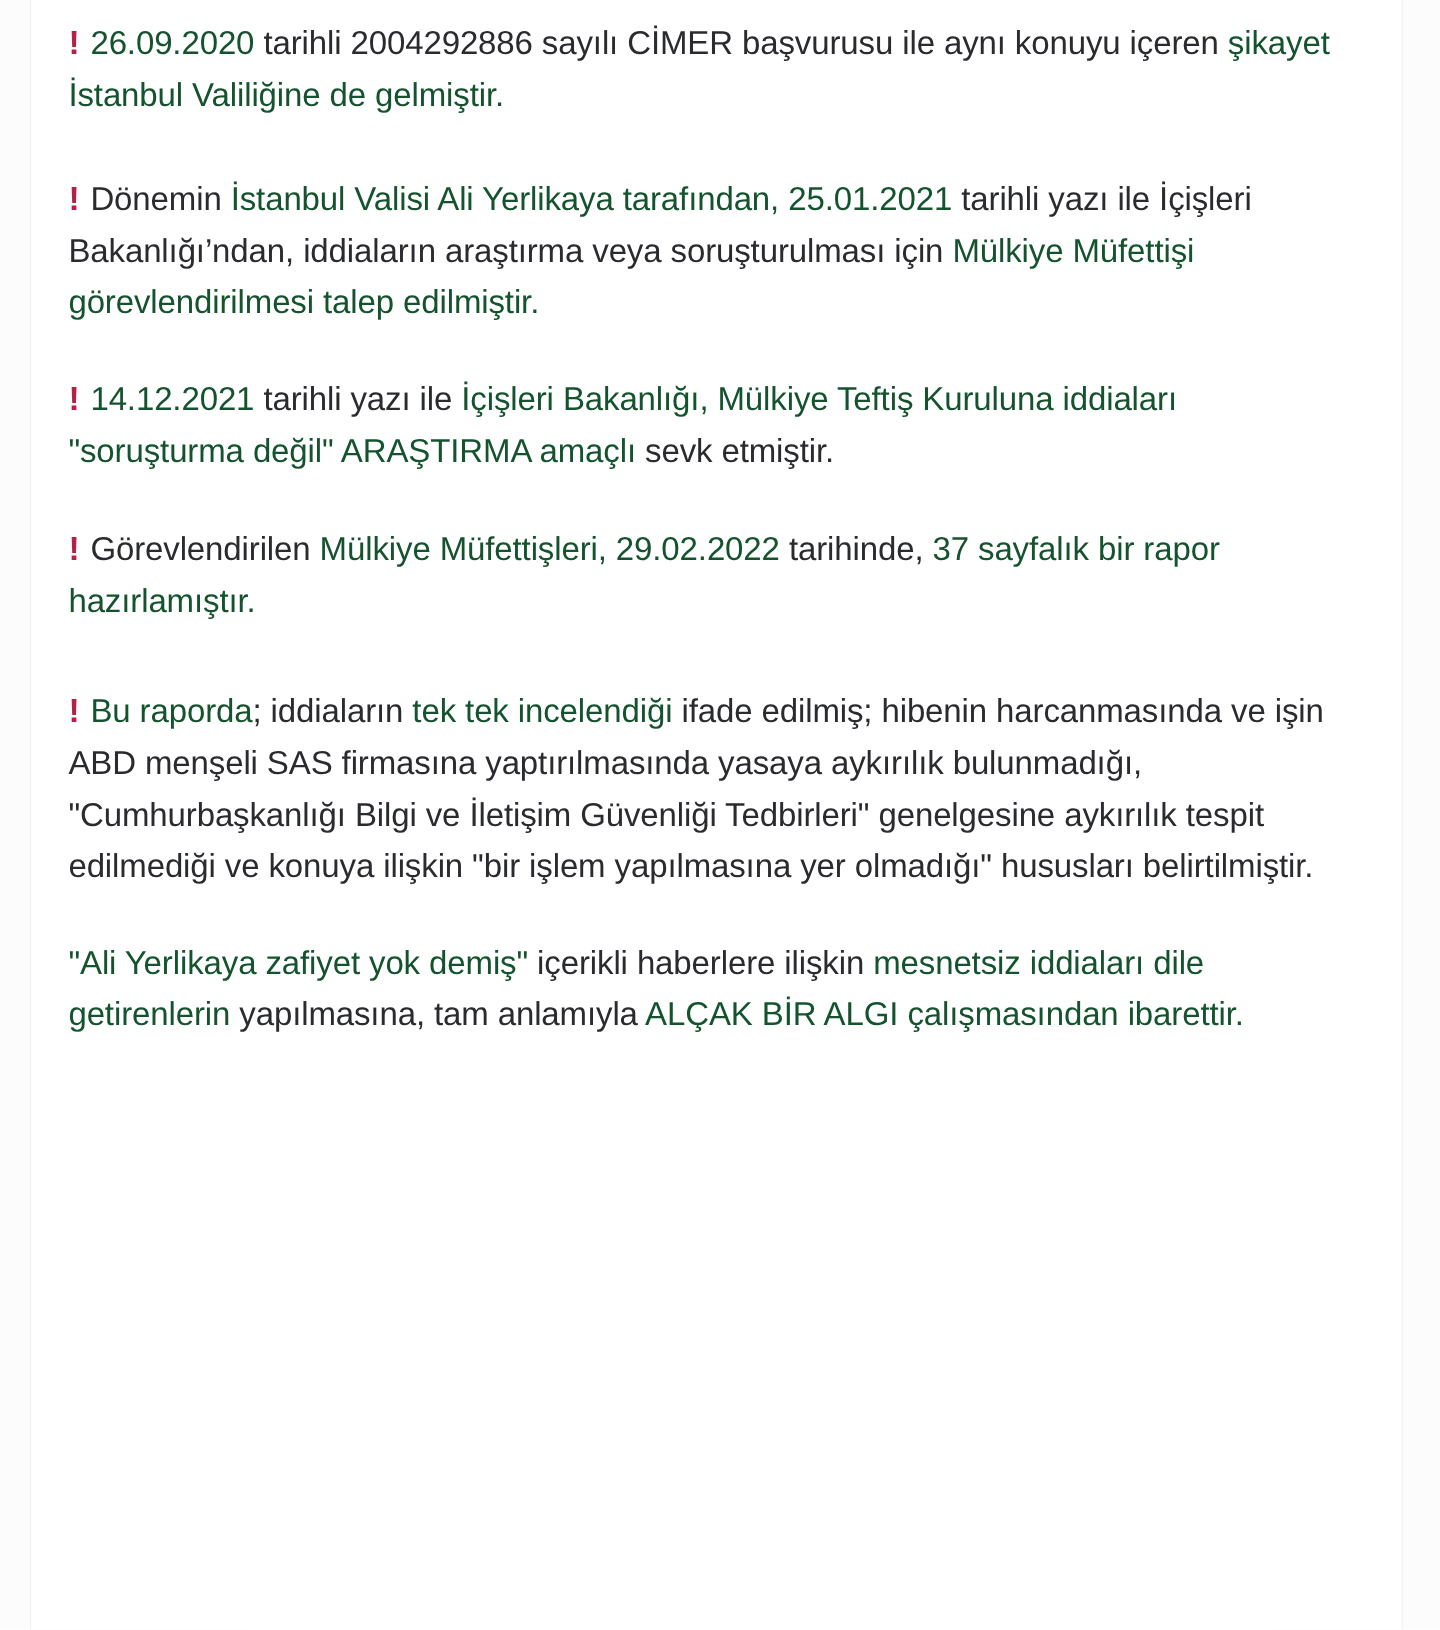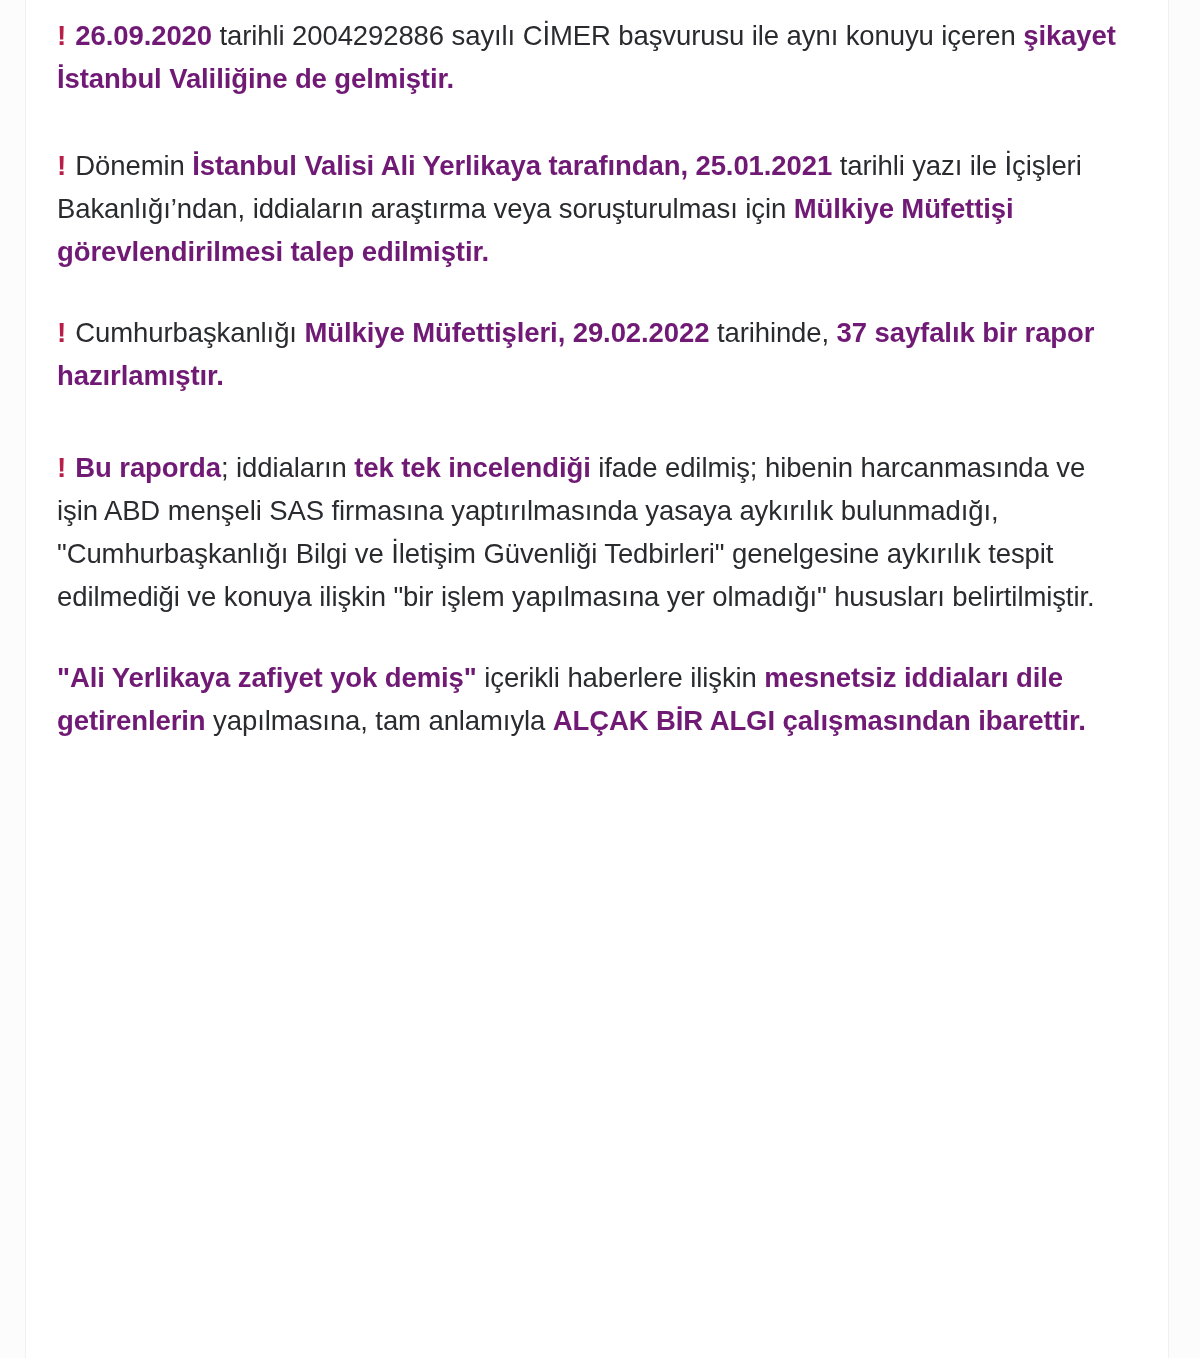--- a/index.html
+++ b/index.html
@@ -79,8 +79,8 @@
   }
 
   b, strong {
-    font-weight: 700;
-    color: #701a75;
+    font-weight: 400;
+    color: #14532d;
   }
 
   

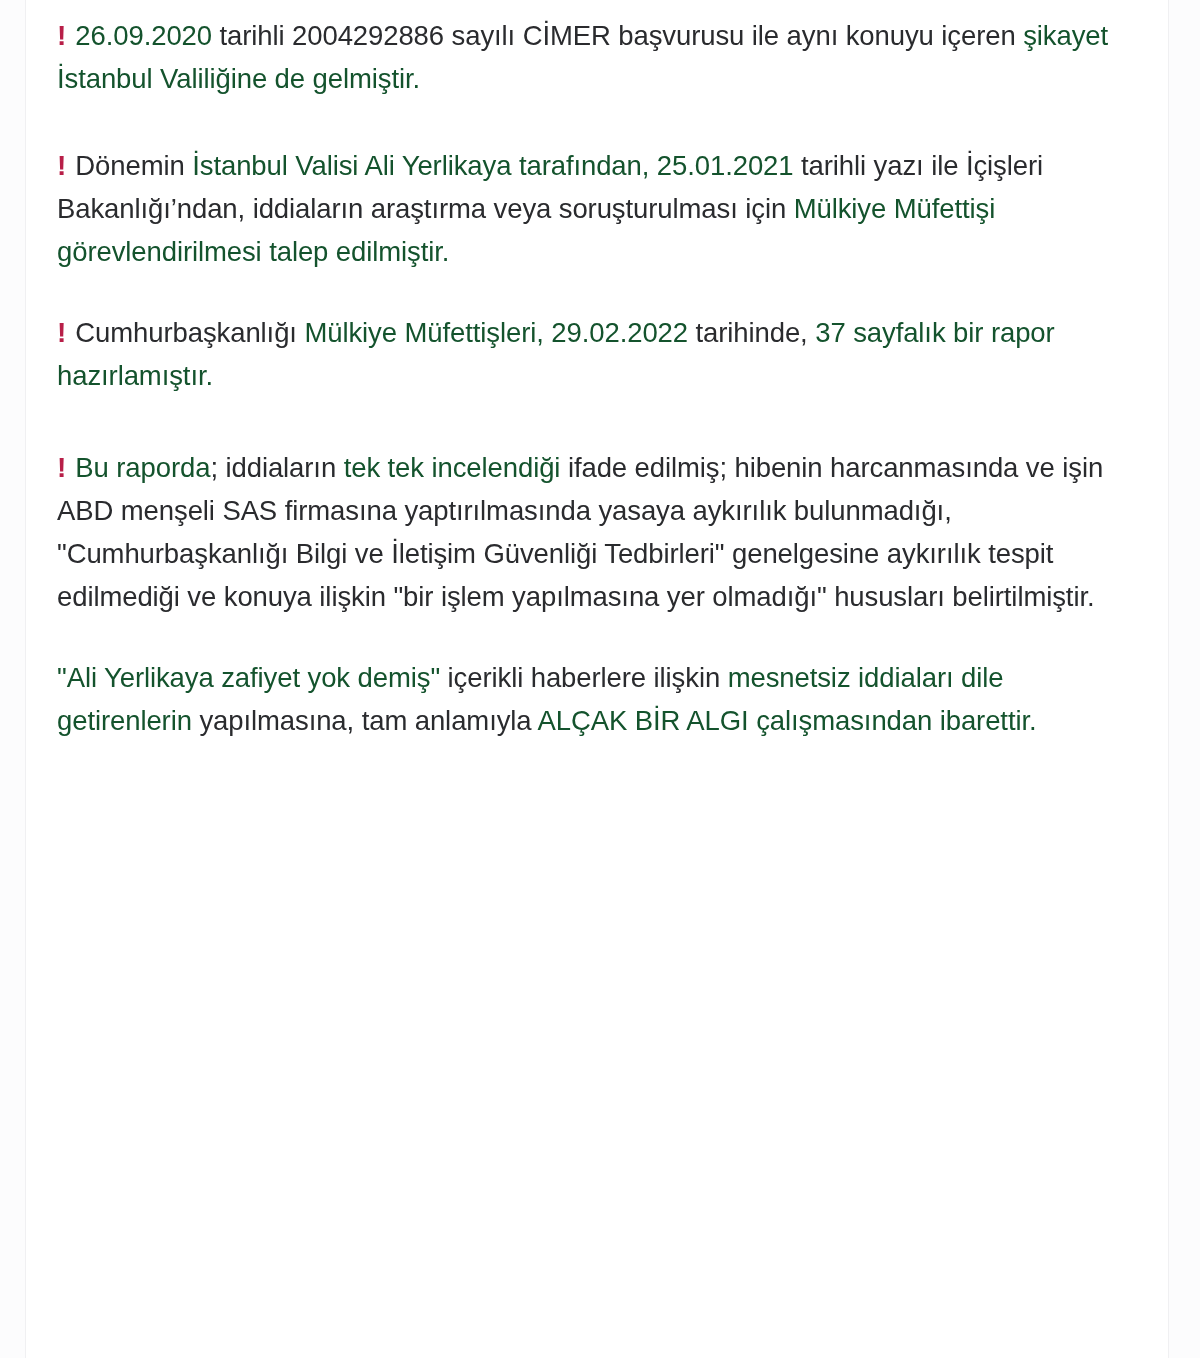--- a/index.html
+++ b/index.html
@@ -98,6 +98,7 @@
   <article class="content" id="content">
       <p class="para bullet gap-lg"><span class="bang">!</span><b>26.09.2020</b><span> tarihli 2004292886 sayılı CİMER başvurusu ile aynı konuyu içeren </span><b>şikayet İstanbul Valiliğine de gelmiştir.</b></p>
       <p class="para bullet gap-md"><span class="bang">!</span><span>Dönemin </span><b>İstanbul Valisi Ali Yerlikaya tarafından, 25.01.2021</b><span> tarihli yazı ile İçişleri Bakanlığı’ndan, iddiaların araştırma veya soruşturulması için </span><b>Mülkiye Müfettişi görevlendirilmesi talep edilmiştir.</b></p>
+      <p class="para bullet gap-md"><span class="bang">!</span><b>14.12.2021</b><span> tarihli yazı ile </span><b>İçişleri Bakanlığı, Mülkiye Teftiş Kuruluna iddiaları "soruşturma değil" ARAŞTIRMA amaçlı</b><span> sevk etmiştir.</span></p>
       <p class="para bullet gap-xl"><span class="bang">!</span><span>Cumhurbaşkanlığı </span><b>Mülkiye Müfettişleri, 29.02.2022</b><span> tarihinde, </span><b>37 sayfalık bir rapor hazırlamıştır.</b></p>
       <p class="para bullet gap-md"><span class="bang">!</span><b>Bu raporda</b><span>; iddiaların </span><b>tek tek incelendiği</b><span> ifade edilmiş; hibenin harcanmasında ve işin ABD menşeli SAS firmasına yaptırılmasında yasaya aykırılık bulunmadığı, "Cumhurbaşkanlığı Bilgi ve İletişim Güvenliği Tedbirleri" genelgesine aykırılık tespit edilmediği ve konuya ilişkin "bir işlem yapılmasına yer olmadığı" hususları belirtilmiştir.</span></p>
       <p class="para"><b>"Ali Yerlikaya zafiyet yok demiş"</b><span> içerikli haberlere ilişkin </span><b>mesnetsiz iddiaları dile getirenlerin</b><span> yapılmasına, tam anlamıyla </span><b>ALÇAK BİR ALGI çalışmasından ibarettir.</b></p>

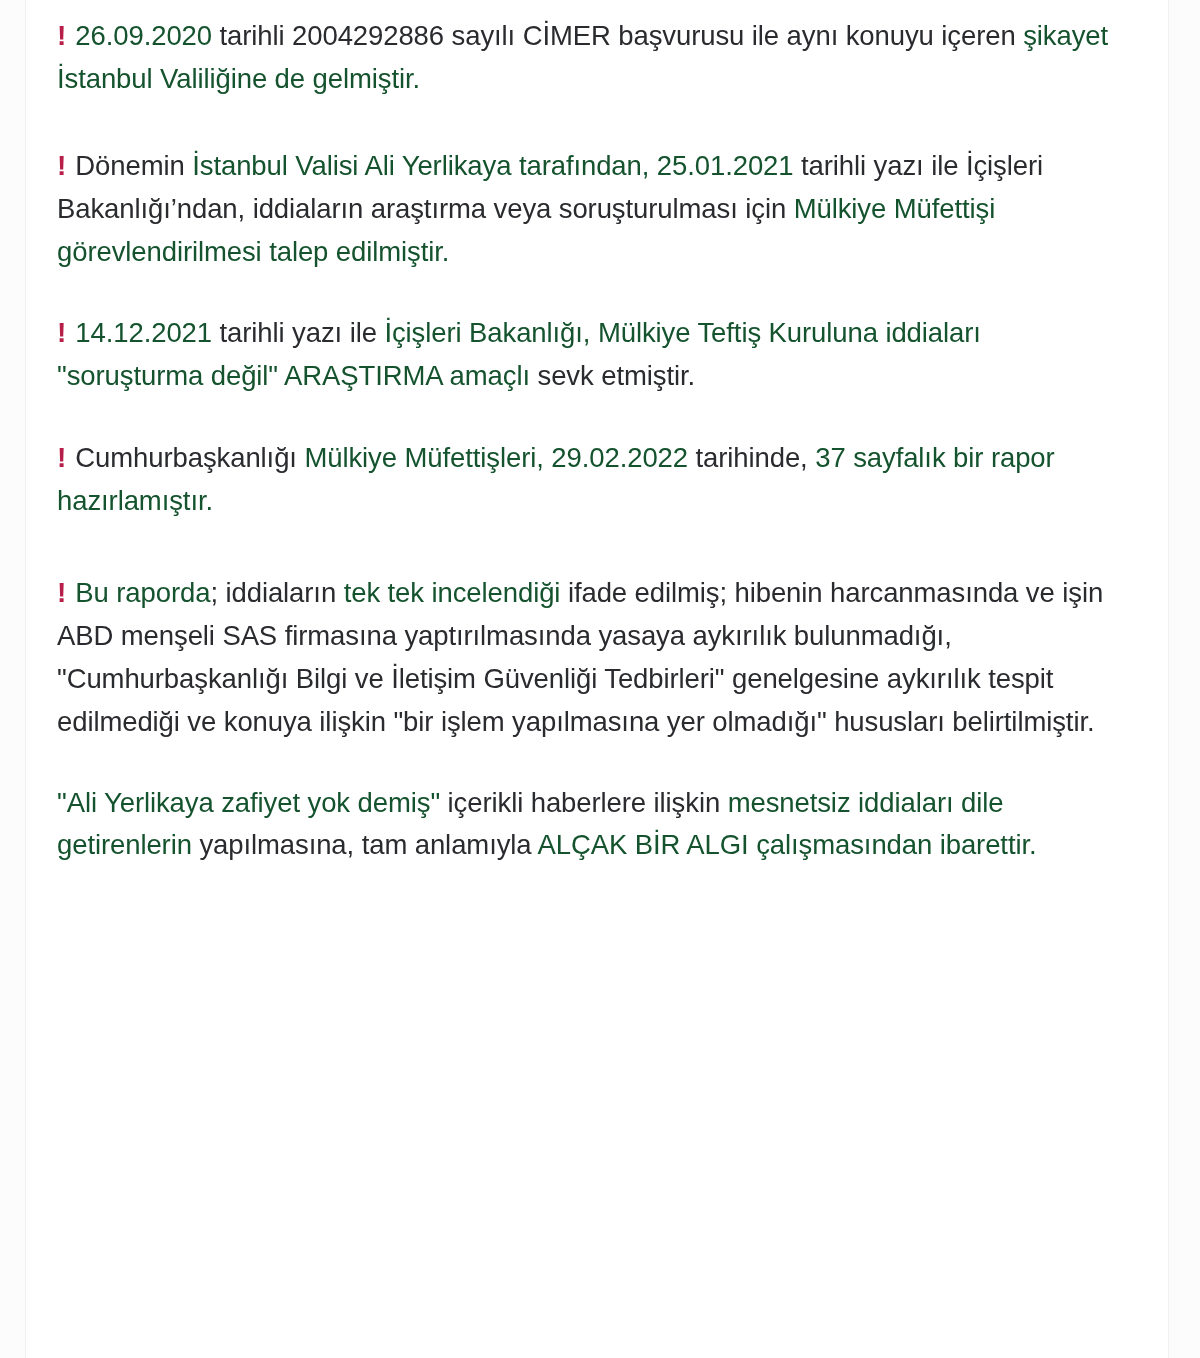--- a/index.html
+++ b/index.html
@@ -99,7 +99,7 @@
       <p class="para bullet gap-lg"><span class="bang">!</span><b>26.09.2020</b><span> tarihli 2004292886 sayılı CİMER başvurusu ile aynı konuyu içeren </span><b>şikayet İstanbul Valiliğine de gelmiştir.</b></p>
       <p class="para bullet gap-md"><span class="bang">!</span><span>Dönemin </span><b>İstanbul Valisi Ali Yerlikaya tarafından, 25.01.2021</b><span> tarihli yazı ile İçişleri Bakanlığı’ndan, iddiaların araştırma veya soruşturulması için </span><b>Mülkiye Müfettişi görevlendirilmesi talep edilmiştir.</b></p>
       <p class="para bullet gap-md"><span class="bang">!</span><b>14.12.2021</b><span> tarihli yazı ile </span><b>İçişleri Bakanlığı, Mülkiye Teftiş Kuruluna iddiaları "soruşturma değil" ARAŞTIRMA amaçlı</b><span> sevk etmiştir.</span></p>
-      <p class="para bullet gap-xl"><span class="bang">!</span><span>Cumhurbaşkanlığı </span><b>Mülkiye Müfettişleri, 29.02.2022</b><span> tarihinde, </span><b>37 sayfalık bir rapor hazırlamıştır.</b></p>
+      <p class="para bullet gap-xl"><span class="bang">!</span><span>Görevlendirilen </span><b>Mülkiye Müfettişleri, 29.02.2022</b><span> tarihinde, </span><b>37 sayfalık bir rapor hazırlamıştır.</b></p>
       <p class="para bullet gap-md"><span class="bang">!</span><b>Bu raporda</b><span>; iddiaların </span><b>tek tek incelendiği</b><span> ifade edilmiş; hibenin harcanmasında ve işin ABD menşeli SAS firmasına yaptırılmasında yasaya aykırılık bulunmadığı, "Cumhurbaşkanlığı Bilgi ve İletişim Güvenliği Tedbirleri" genelgesine aykırılık tespit edilmediği ve konuya ilişkin "bir işlem yapılmasına yer olmadığı" hususları belirtilmiştir.</span></p>
       <p class="para"><b>"Ali Yerlikaya zafiyet yok demiş"</b><span> içerikli haberlere ilişkin </span><b>mesnetsiz iddiaları dile getirenlerin</b><span> yapılmasına, tam anlamıyla </span><b>ALÇAK BİR ALGI çalışmasından ibarettir.</b></p>
     </article>

